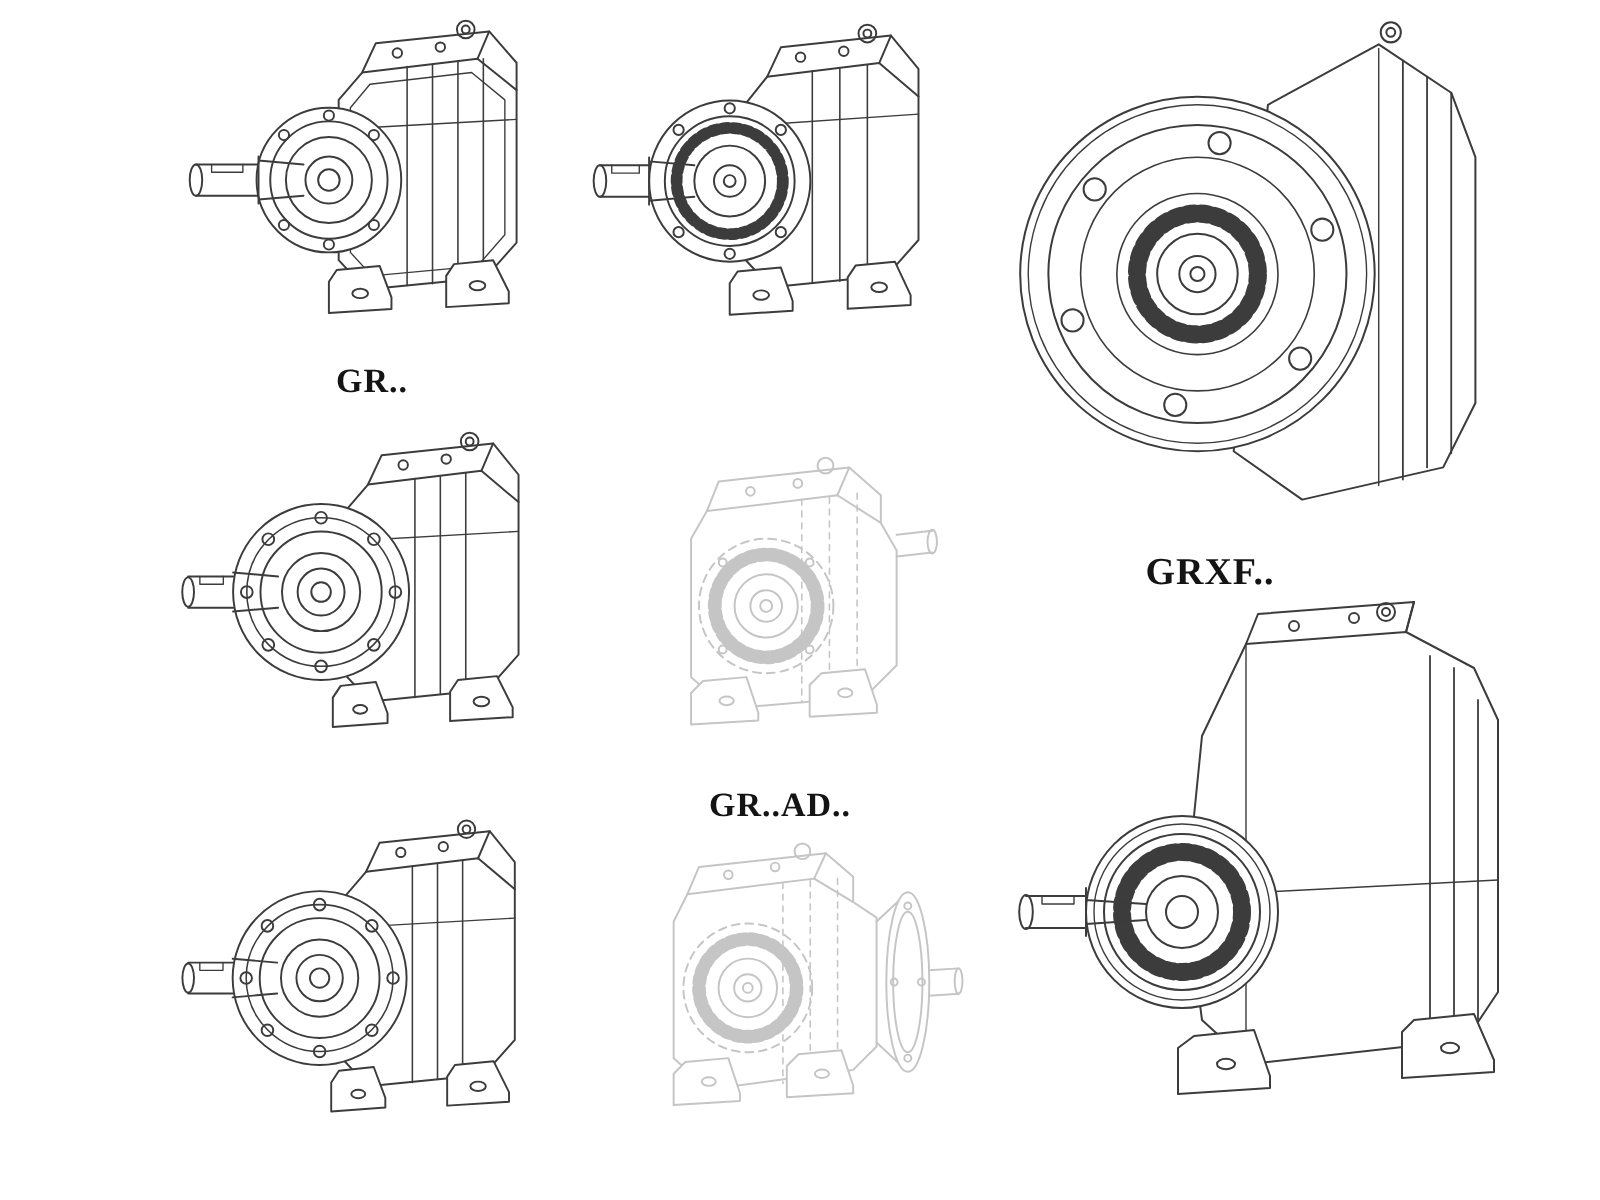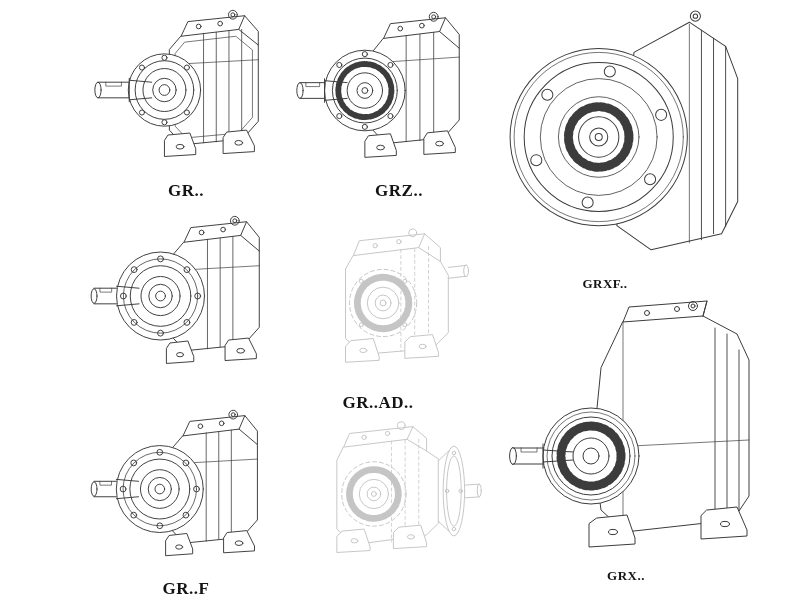--- a/index.html
+++ b/index.html
@@ -302,7 +302,6 @@
   <svg class="drawing" style="left:290px;top:4px;width:192px;height:175px;" viewBox="0 0 195 178">
       <use href="#sym-grz"></use>
     </svg>
-  <div class="fig-label" style="left:349px;top:181px;width:100px;">GRZ..</div>
 
   <svg class="drawing" style="left:498px;top:2px;width:282px;height:268px;" viewBox="0 0 280 266">
       <use href="#sym-grxf"></use>

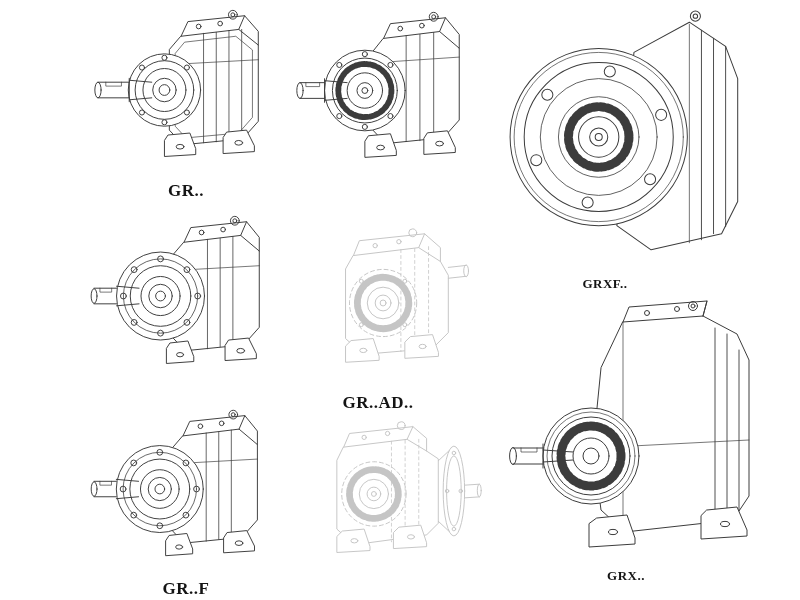--- a/index.html
+++ b/index.html
@@ -12,7 +12,7 @@
     position:absolute;text-align:center;font-weight:bold;color:#141414;
     font-size:17px;letter-spacing:0.5px;font-family:"Liberation Serif", serif;
   }
-  .fig-label.big{font-size:13px;}
+  .fig-label.big{font-size:19px;}
   #defs-holder{position:absolute;width:0;height:0;overflow:hidden;}
   .ink  {fill:none;stroke:#3c3c3c;stroke-width:1;stroke-linecap:round;stroke-linejoin:round;}
   .ghost{fill:none;stroke:#c5c5c5;stroke-width:1;stroke-linecap:round;stroke-linejoin:round;}

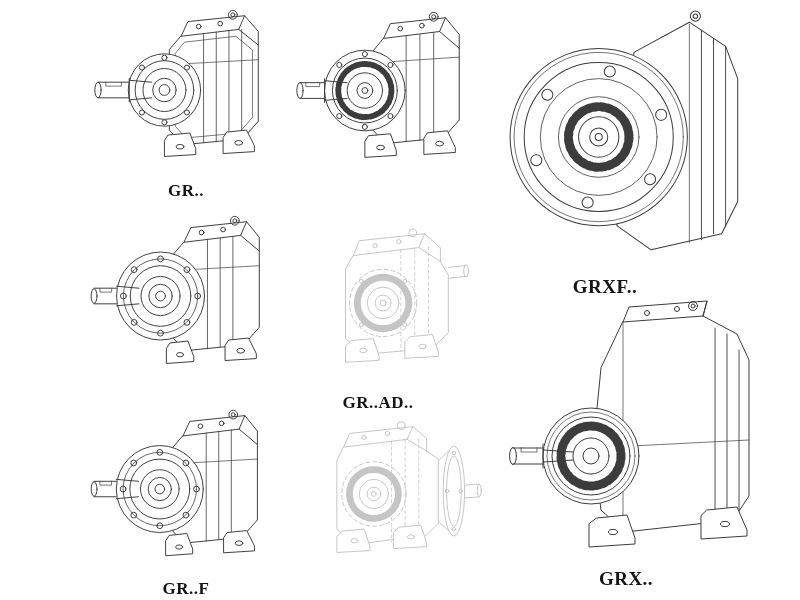--- a/index.html
+++ b/index.html
@@ -315,7 +315,7 @@
   <svg class="drawing" style="left:292px;top:216px;width:198px;height:170px;" viewBox="0 0 200 172">
       <use href="#sym-grad"></use>
     </svg>
-  <div class="fig-label" style="left:318px;top:393px;width:120px;">GR..AD..</div>
+  <div class="fig-label" style="left:330px;top:393px;width:120px;">GR..AD..</div>
 
   <svg class="drawing" style="left:495px;top:298px;width:295px;height:262px;" viewBox="0 0 295 262">
       <use href="#sym-grx"></use>

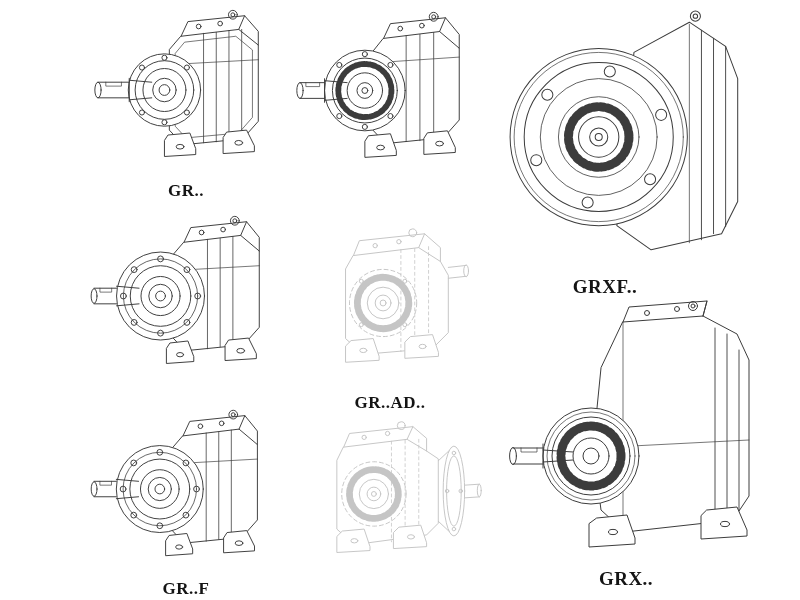--- a/index.html
+++ b/index.html
@@ -325,7 +325,6 @@
   <svg class="drawing" style="left:86px;top:404px;width:194px;height:172px;" viewBox="0 0 200 178">
       <use href="#sym-grf"></use>
     </svg>
-  <div class="fig-label" style="left:136px;top:579px;width:100px;">GR..F</div>
 
   <svg class="drawing" style="left:290px;top:410px;width:200px;height:164px;" viewBox="0 0 205 168">
       <use href="#sym-gram"></use>

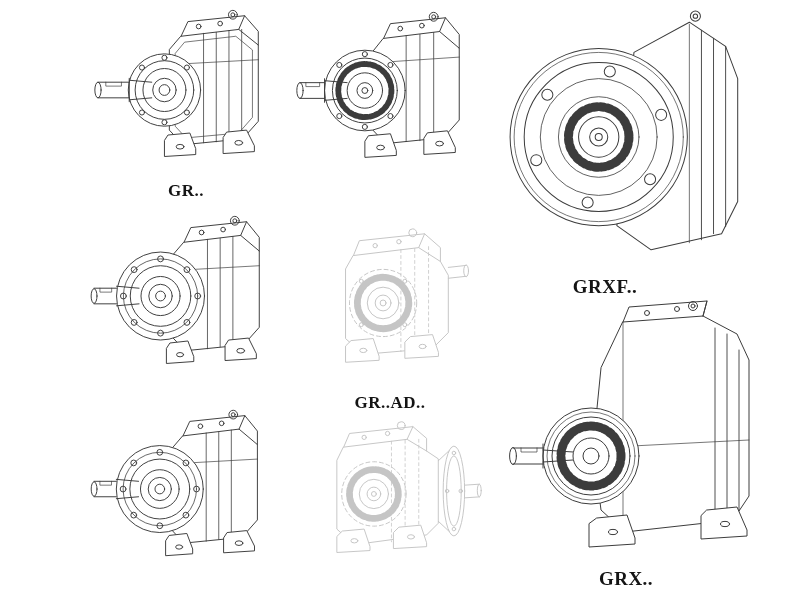--- a/index.html
+++ b/index.html
@@ -320,7 +320,6 @@
   <svg class="drawing" style="left:495px;top:298px;width:295px;height:262px;" viewBox="0 0 295 262">
       <use href="#sym-grx"></use>
     </svg>
-  <div class="fig-label big" style="left:576px;top:568px;width:100px;">GRX..</div>
 
   <svg class="drawing" style="left:86px;top:404px;width:194px;height:172px;" viewBox="0 0 200 178">
       <use href="#sym-grf"></use>

